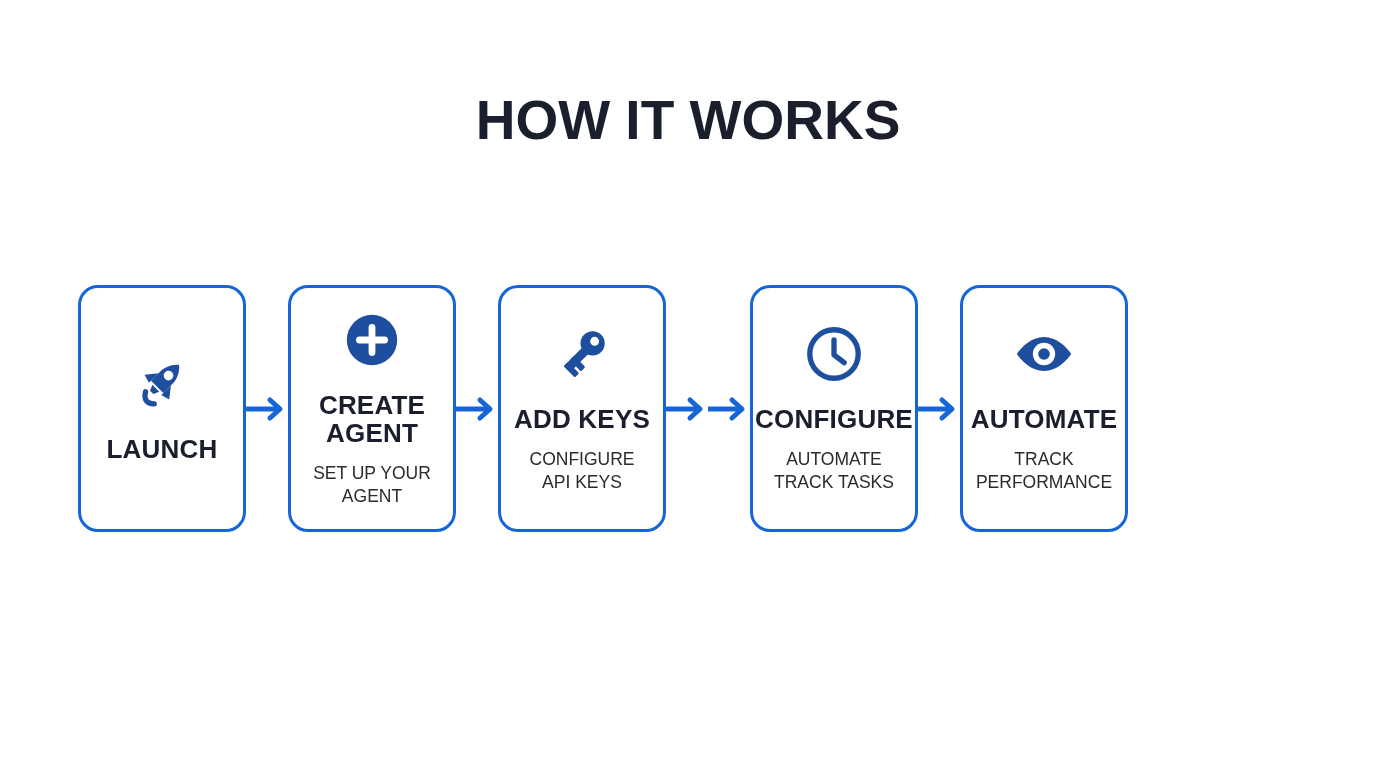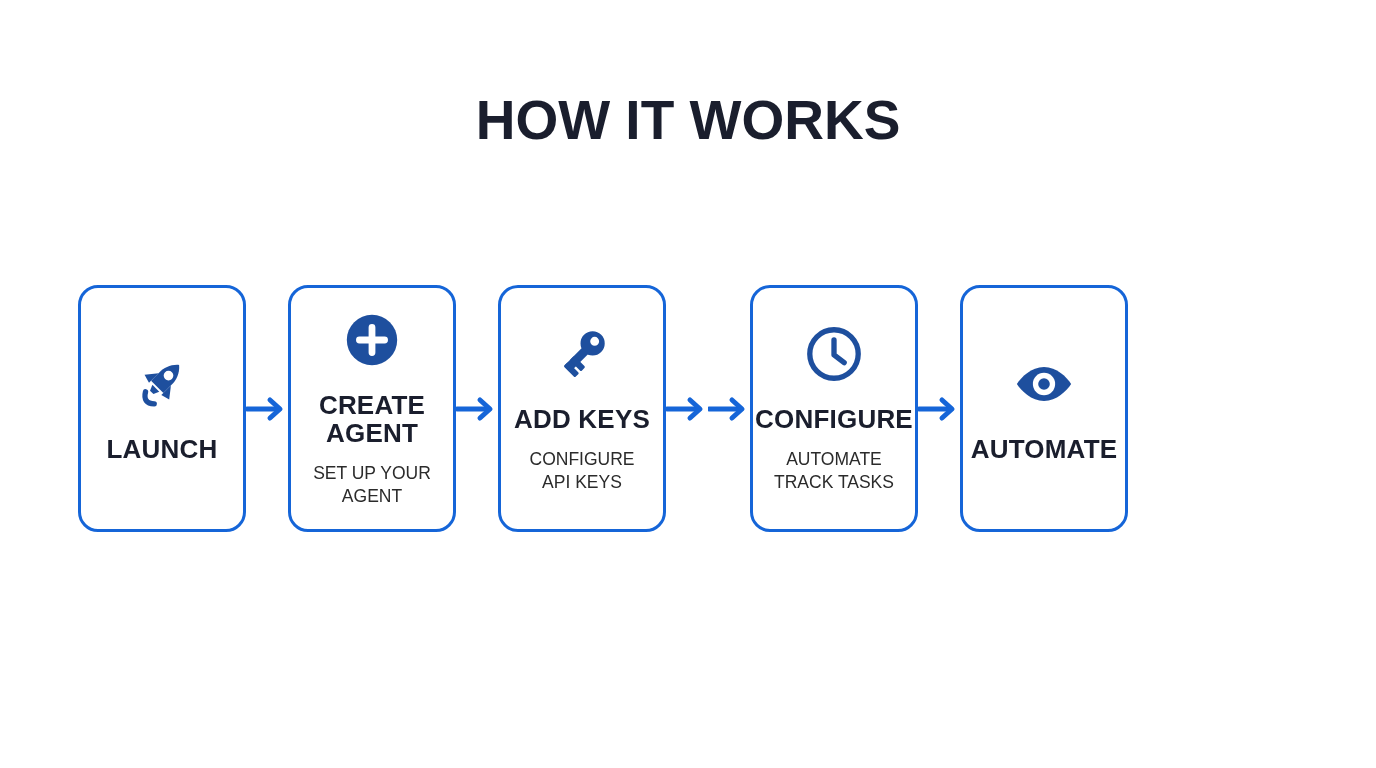--- a/index.html
+++ b/index.html
@@ -171,6 +171,8 @@
         </svg>
       </div>
       <div class="step-title">AUTOMATE</div>
+      <div class="step-desc">TRACK
+PERFORMANCE</div>
     </div>
 
   </div>

